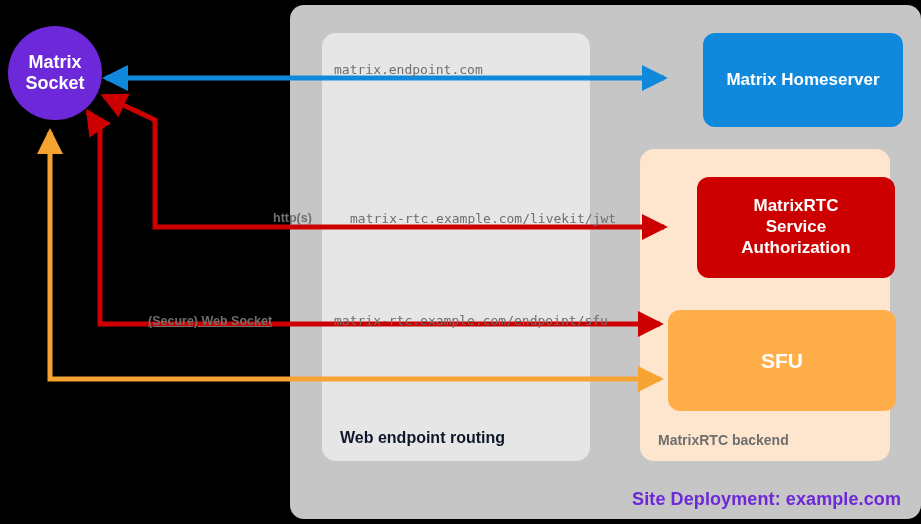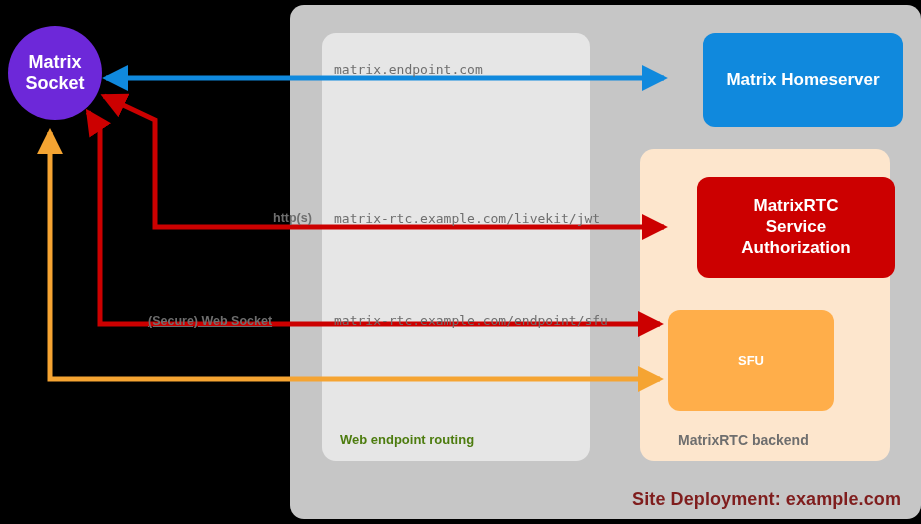--- a/index.html
+++ b/index.html
@@ -216,7 +216,7 @@
 
   <span class="ep-label" style="left:334px; top:62px;">matrix.endpoint.com</span>
 
-  <span class="ep-label" style="left:334px; top:211px;">matrix-rtc.example.com/livekit/jwt</span>
+  <span class="ep-label" style="left:350px; top:211px;">matrix-rtc.example.com/livekit/jwt</span>
 
   <span class="ep-label" style="left:334px; top:313px;">matrix-rtc.example.com/endpoint/sfu</span>
 

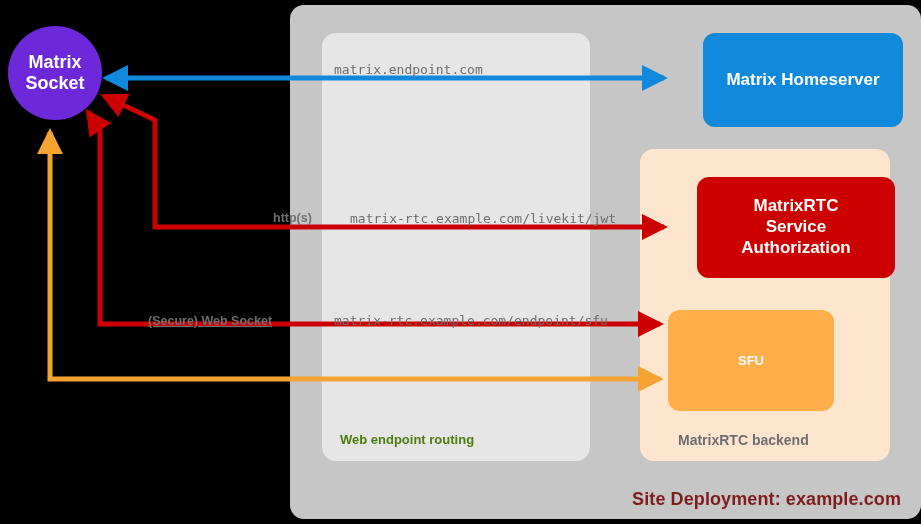--- a/index.html
+++ b/index.html
@@ -122,9 +122,9 @@
     font-size: 17px;
   }
   .node-sfu {
-    left: 668px; top: 310px; width: 166px; height: 101px;
+    left: 668px; top: 310px; width: 228px; height: 101px;
     background: #ffae4a;
-    font-size: 13px;
+    font-size: 21px;
   }
 
   

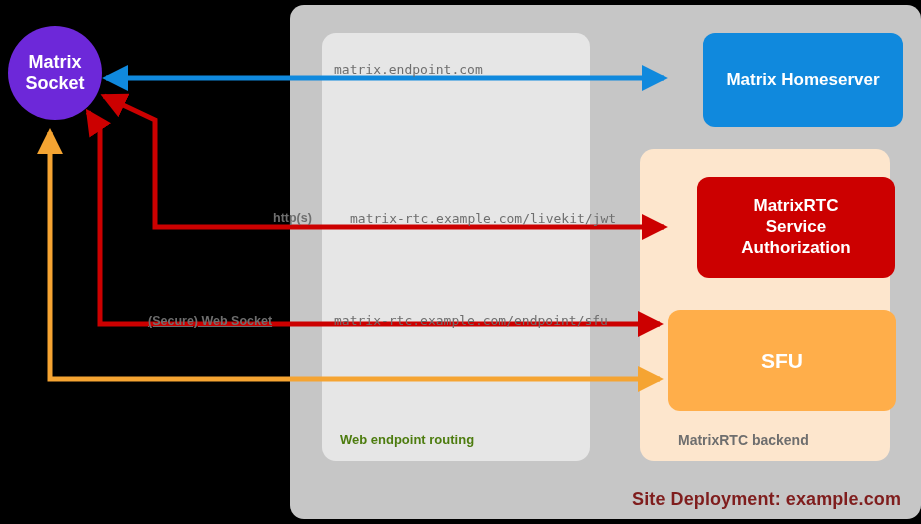--- a/index.html
+++ b/index.html
@@ -50,8 +50,8 @@
     position: absolute;
     left: 18px;
     bottom: 14px;
-    color: #4d7c0f;
-    font-size: 13px;
+    color: #0f172a;
+    font-size: 16px;
     font-weight: bold;
     white-space: nowrap;
     text-align: right;

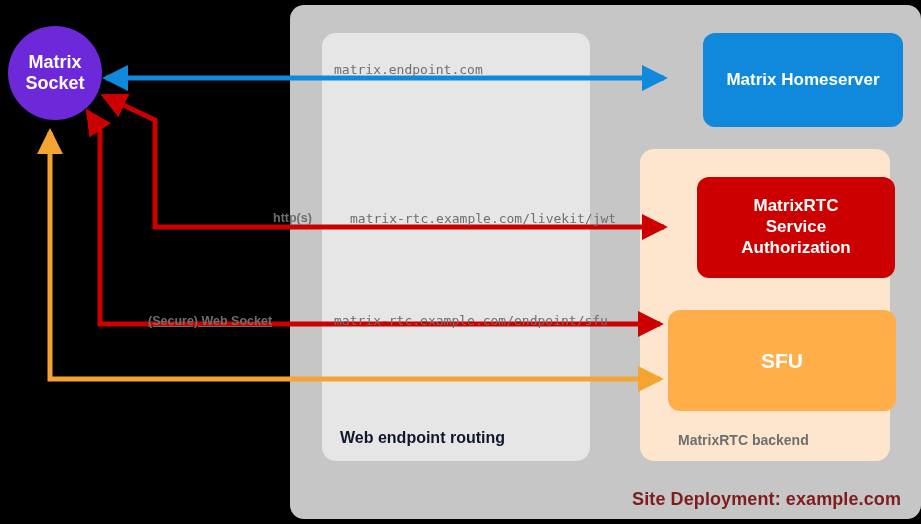--- a/index.html
+++ b/index.html
@@ -74,7 +74,6 @@
     font-size: 14px;
     font-weight: bold;
     white-space: nowrap;
-    margin-left: 20px;
   }
 
   

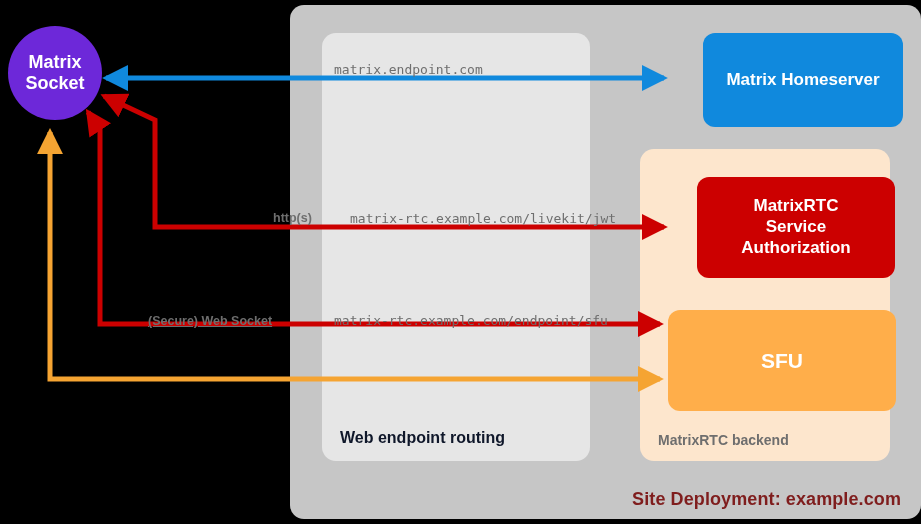--- a/index.html
+++ b/index.html
@@ -30,7 +30,7 @@
     position: absolute;
     right: 20px;
     bottom: 9px;
-    color: #7f1d1d;
+    color: #6d28d9;
     font-size: 18px;
     font-weight: bold;
     letter-spacing: 0.1px;

